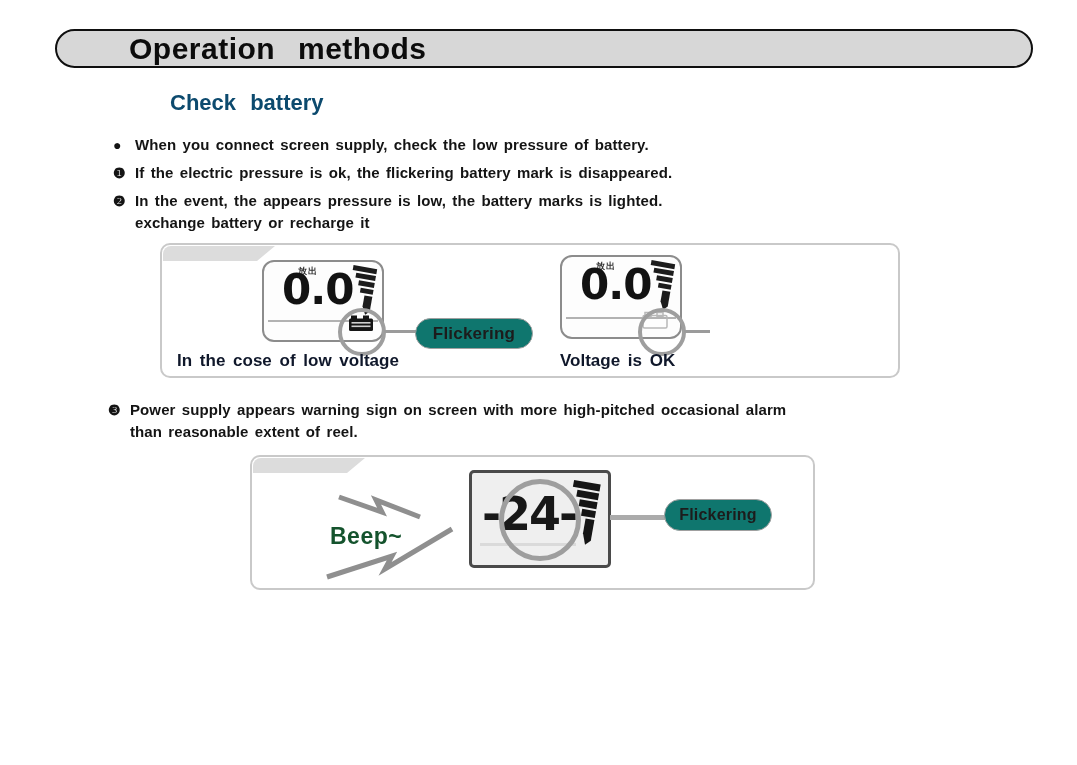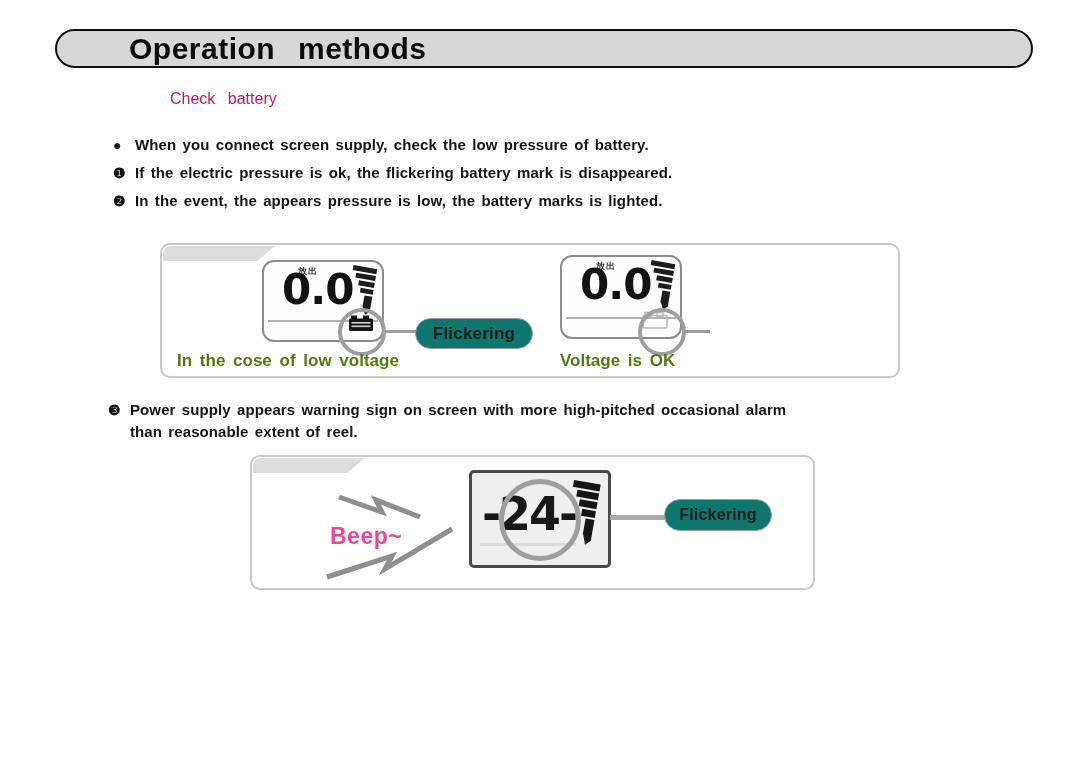--- a/index.html
+++ b/index.html
@@ -17,8 +17,8 @@
     margin-left:72px;font-size:30px;font-weight:700;letter-spacing:.5px;word-spacing:14px;color:#0c0c0c;
   }
   .section-heading{
-    position:absolute;left:170px;top:90px;font-size:16px;font-weight:400;
-    color:#be185d;word-spacing:8px;
+    position:absolute;left:170px;top:90px;font-size:22px;font-weight:700;
+    color:#0c4a6e;word-spacing:8px;
   }
   
   .bullet-row{position:absolute;display:flex;font-size:15px;font-weight:700;color:#141414;line-height:22px;letter-spacing:.1px;word-spacing:2px;}

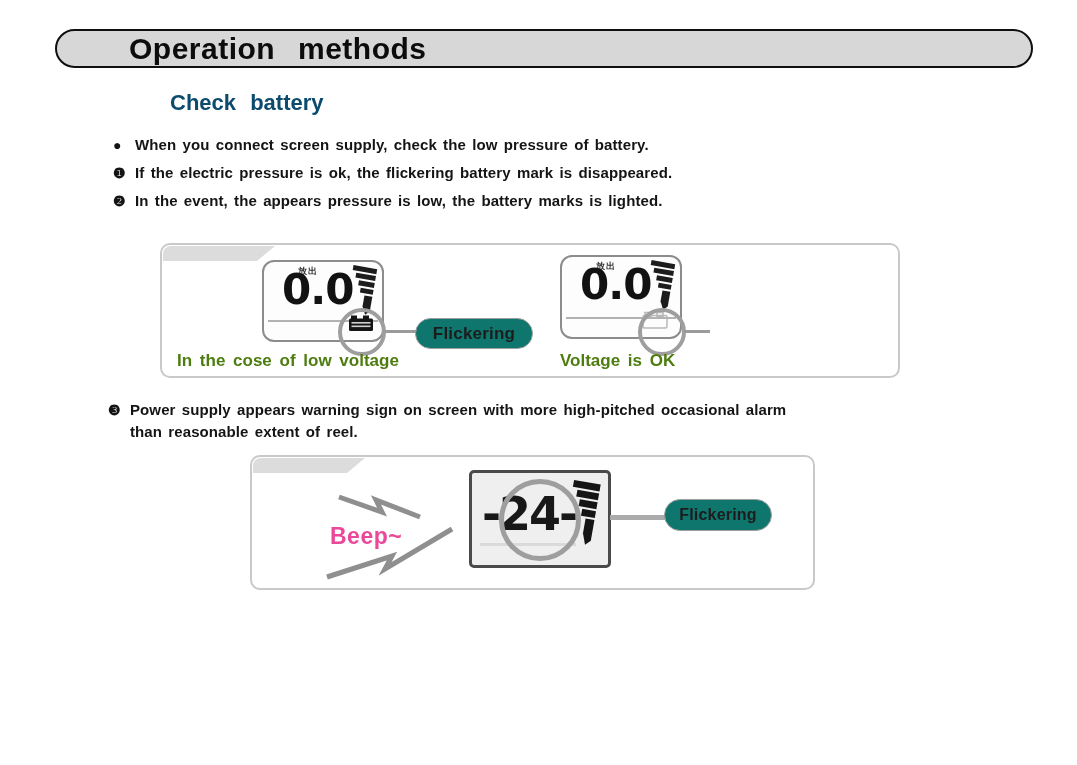--- a/index.html
+++ b/index.html
@@ -95,6 +95,7 @@
     <span class="marker">❷</span>
     <div class="btext">
       <div>In the event, the appears pressure is low, the battery marks is lighted.</div>
+      <div>exchange battery or recharge it</div>
     </div>
   </div>
 

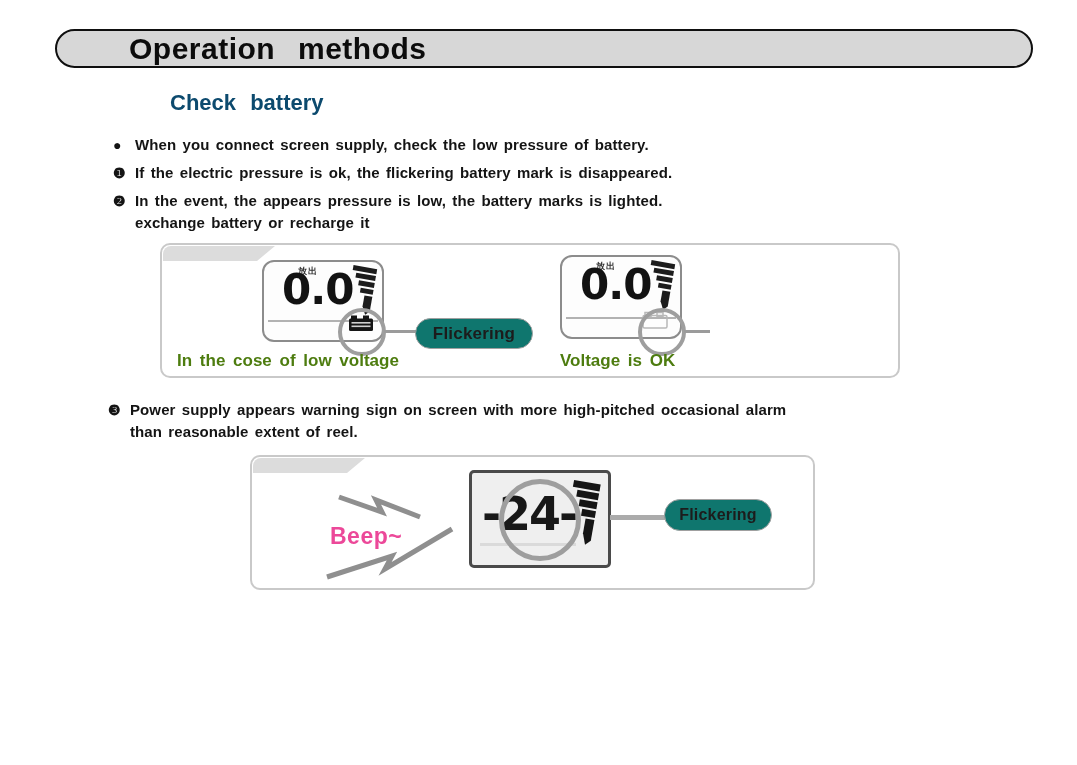--- a/index.html
+++ b/index.html
@@ -54,7 +54,7 @@
     display:flex;align-items:center;justify-content:center;
     font-size:17px;font-weight:700;color:#1c1c1c;letter-spacing:.2px;
   }
-  .caption{position:absolute;font-size:17px;font-weight:700;color:#4d7c0f;word-spacing:3px;white-space:nowrap;}
+  .caption{position:absolute;font-size:17px;font-weight:700;color:#0f172a;word-spacing:3px;white-space:nowrap;}
   
   .beep-label{position:absolute;left:78px;top:66px;font-size:23px;font-weight:800;color:#ec4899;letter-spacing:.5px;}
   .lcd-alarm{

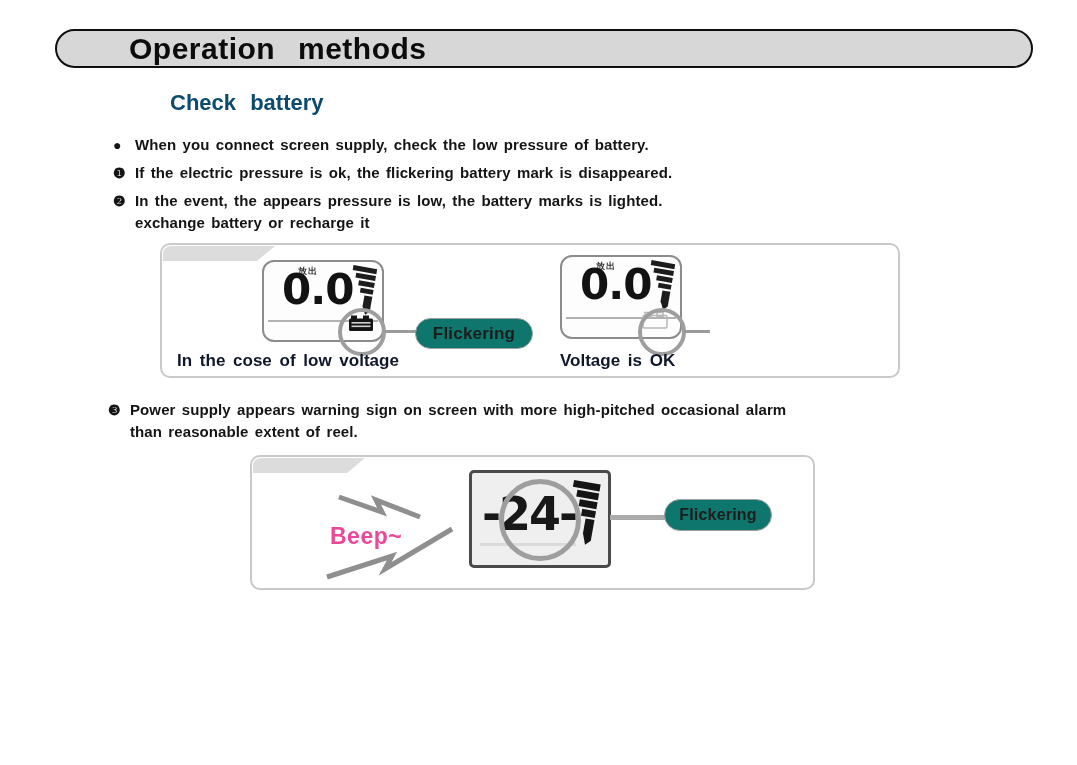--- a/index.html
+++ b/index.html
@@ -56,7 +56,7 @@
   }
   .caption{position:absolute;font-size:17px;font-weight:700;color:#0f172a;word-spacing:3px;white-space:nowrap;}
   
-  .beep-label{position:absolute;left:78px;top:66px;font-size:23px;font-weight:800;color:#ec4899;letter-spacing:.5px;}
+  .beep-label{position:absolute;left:78px;top:66px;font-size:23px;font-weight:800;color:#14532d;letter-spacing:.5px;}
   .lcd-alarm{
     position:absolute;left:217px;top:13px;width:142px;height:98px;background:#efefef;
     border:3px solid #4a4a4a;border-radius:5px;box-sizing:border-box;

